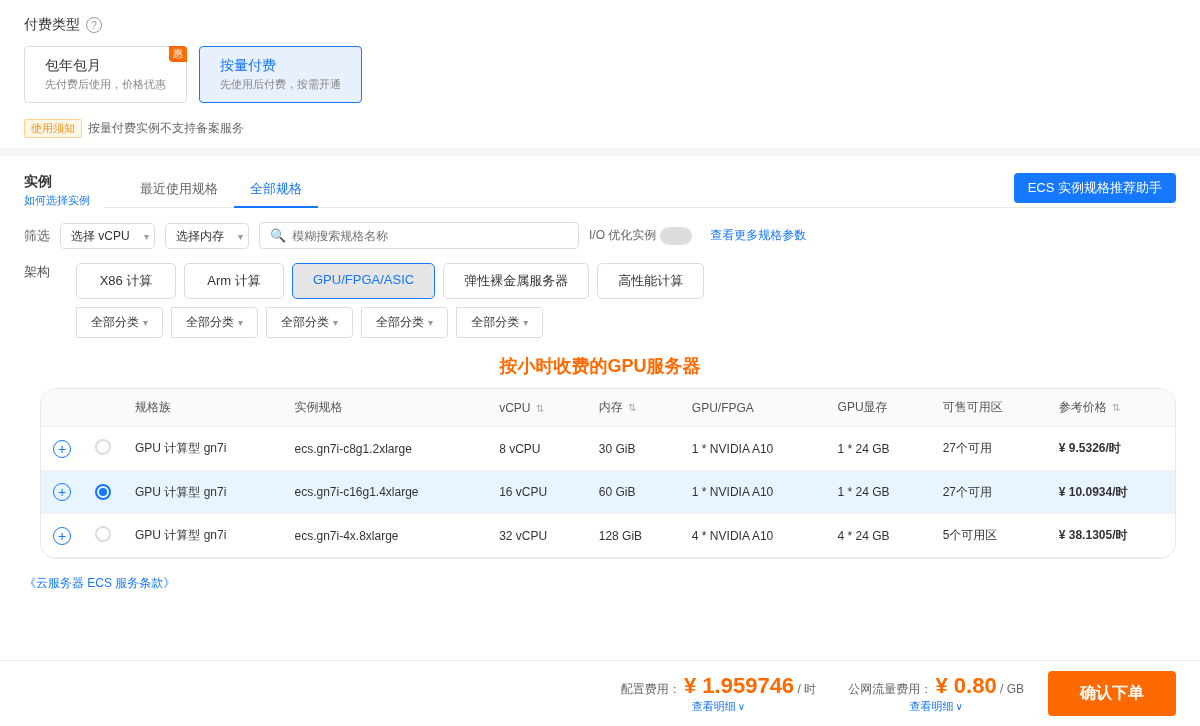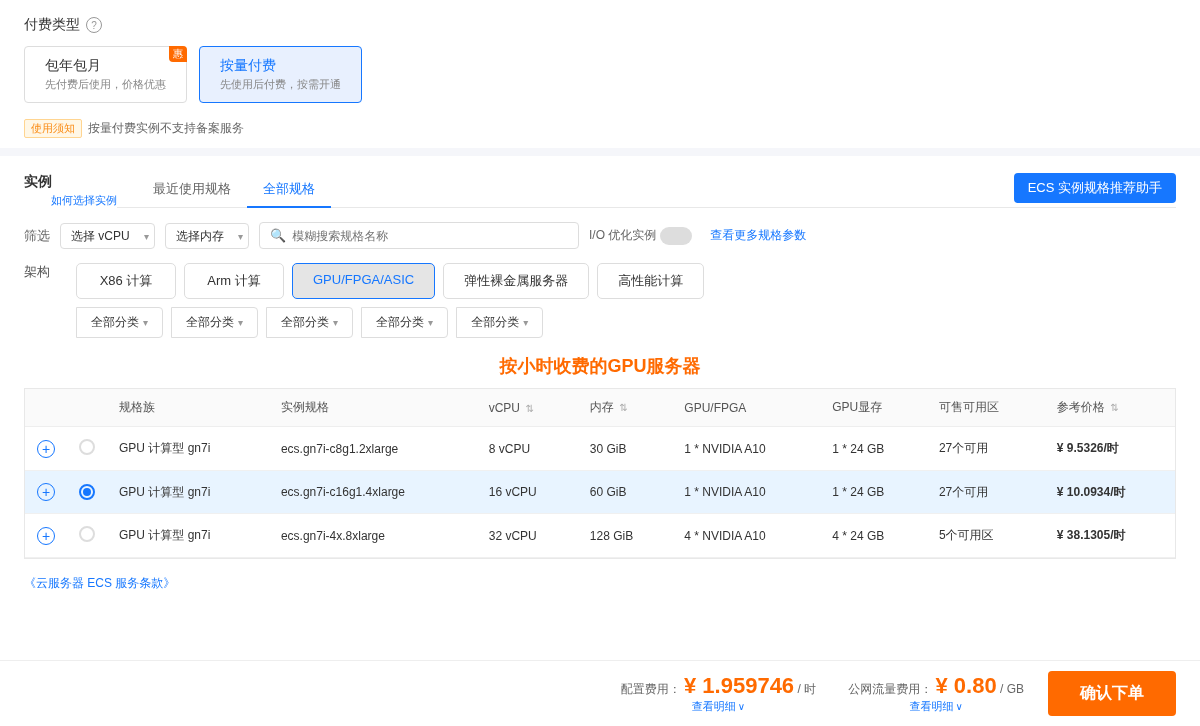--- a/index.html
+++ b/index.html
@@ -42,7 +42,7 @@
     
     .instance-section { padding: 16px 24px; }
     .instance-title-block .title { font-size: 14px; font-weight: 600; margin-bottom: 2px; }
-    .instance-title-block .subtitle { font-size: 11px; color: #1677ff; cursor: pointer; margin-left: 27px; }
+    .instance-title-block .subtitle { font-size: 11px; color: #1677ff; cursor: pointer; }
     .tab {
       padding: 8px 16px;
       font-size: 13px;

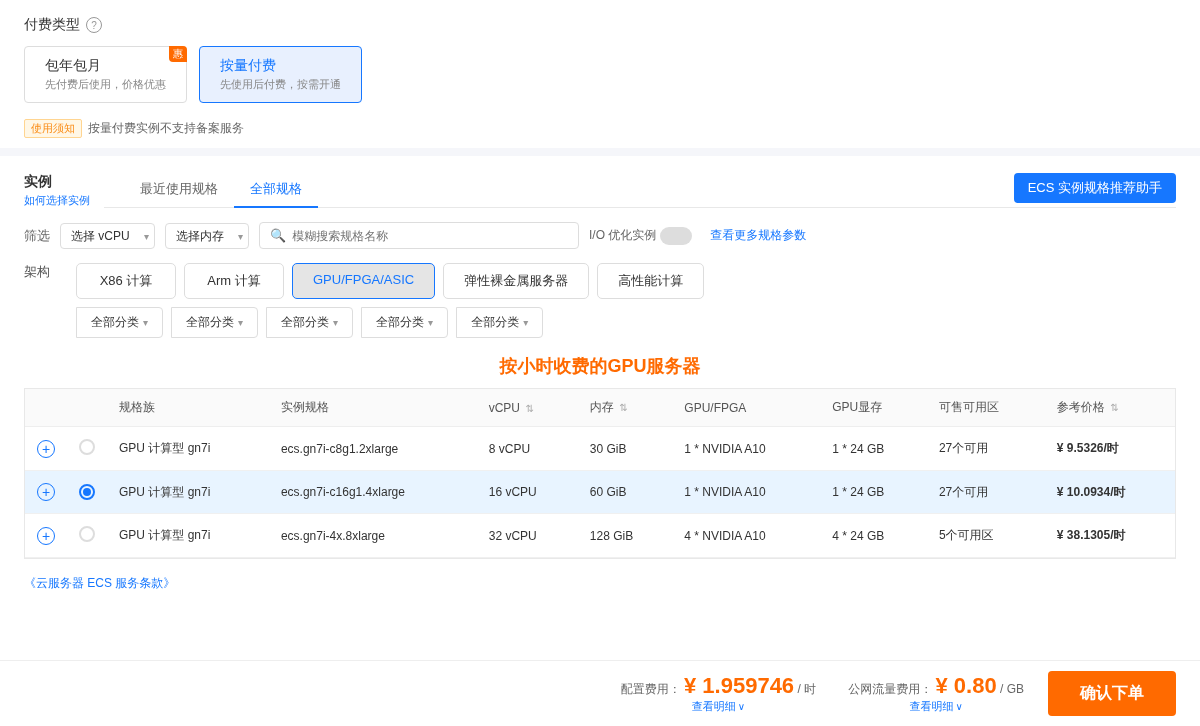--- a/index.html
+++ b/index.html
@@ -201,8 +201,9 @@
     }
     .table-wrapper {
       border: 1px solid #e8e8e8;
-      border-radius: 0;
+      border-radius: 16px;
       overflow: hidden;
+      margin-left: 16px;
     }
 
     

